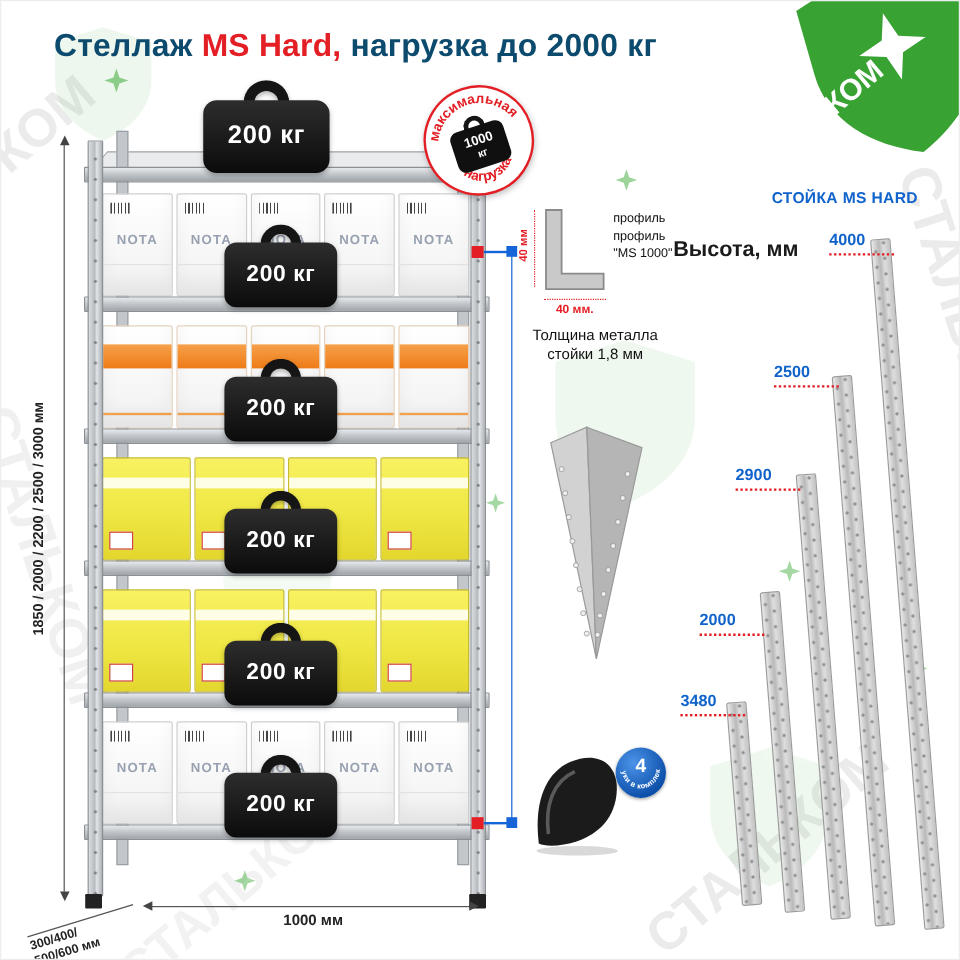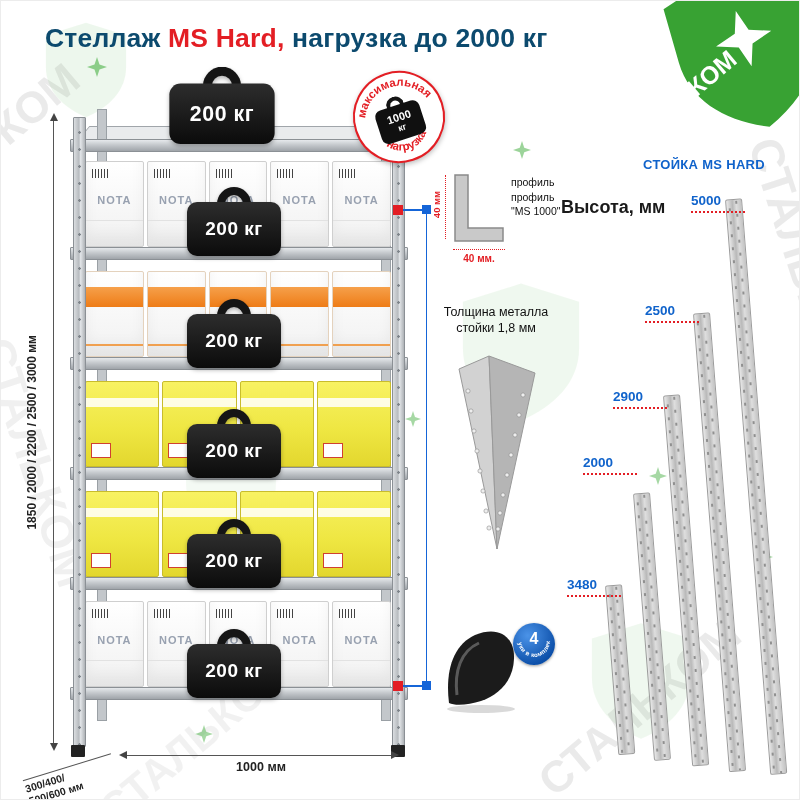--- a/index.html
+++ b/index.html
@@ -427,7 +427,7 @@
   <div class="rp-height">Высота, мм</div>
 
   <div class="post-label" style="left:690px;top:190px;">
-    <span>5000</span>
+    <span>4000</span>
     <div class="dotline"></div>
   </div>
   <div class="post-label" style="left:644px;top:300px;">

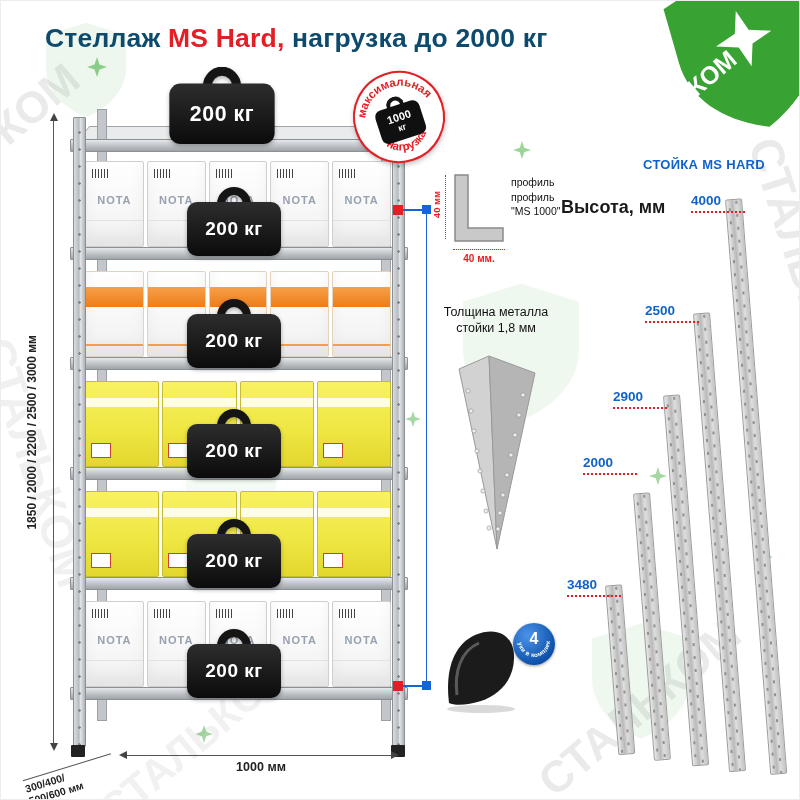--- a/index.html
+++ b/index.html
@@ -102,7 +102,7 @@
        font-weight:bold;white-space:nowrap;}
   .pd-h{position:absolute;color:#e31e24;font-size:10px;font-weight:bold;text-align:center;}
   .p-caption{position:absolute;font-size:10.5px;color:#111;line-height:1.4;}
-  .mid-text{position:absolute;text-align:center;font-size:12.5px;color:#111;line-height:1.3;z-index:3;margin-top:33px;}
+  .mid-text{position:absolute;text-align:center;font-size:12.5px;color:#111;line-height:1.3;z-index:3;}
   .kit-badge{position:absolute;left:512px;top:622px;width:42px;height:42px;border-radius:50%;z-index:5;
        background:radial-gradient(circle at 35% 30%,#4b93e8,#0b4ea8 75%);box-shadow:0 1px 3px rgba(0,0,0,.4);}
   .kit-num{position:absolute;left:0;top:7px;width:100%;text-align:center;color:#fff;font-size:16px;font-weight:bold;}

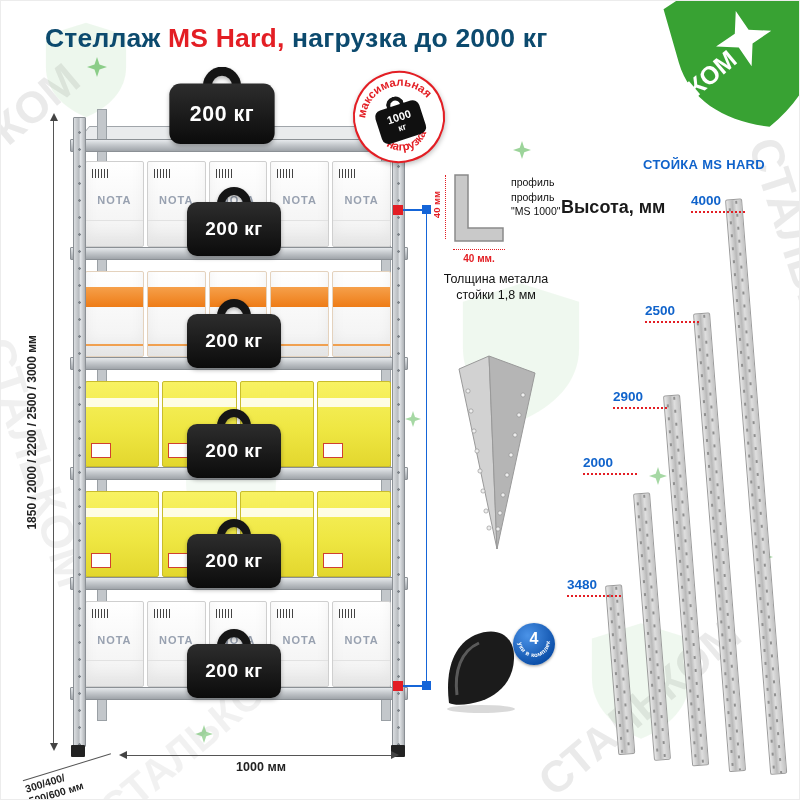--- a/index.html
+++ b/index.html
@@ -438,7 +438,7 @@
     <span>2900</span>
     <div class="dotline"></div>
   </div>
-  <div class="post-label" style="left:582px;top:452px;">
+  <div class="post-label" style="left:582px;top:507px;">
     <span>2000</span>
     <div class="dotline"></div>
   </div>

